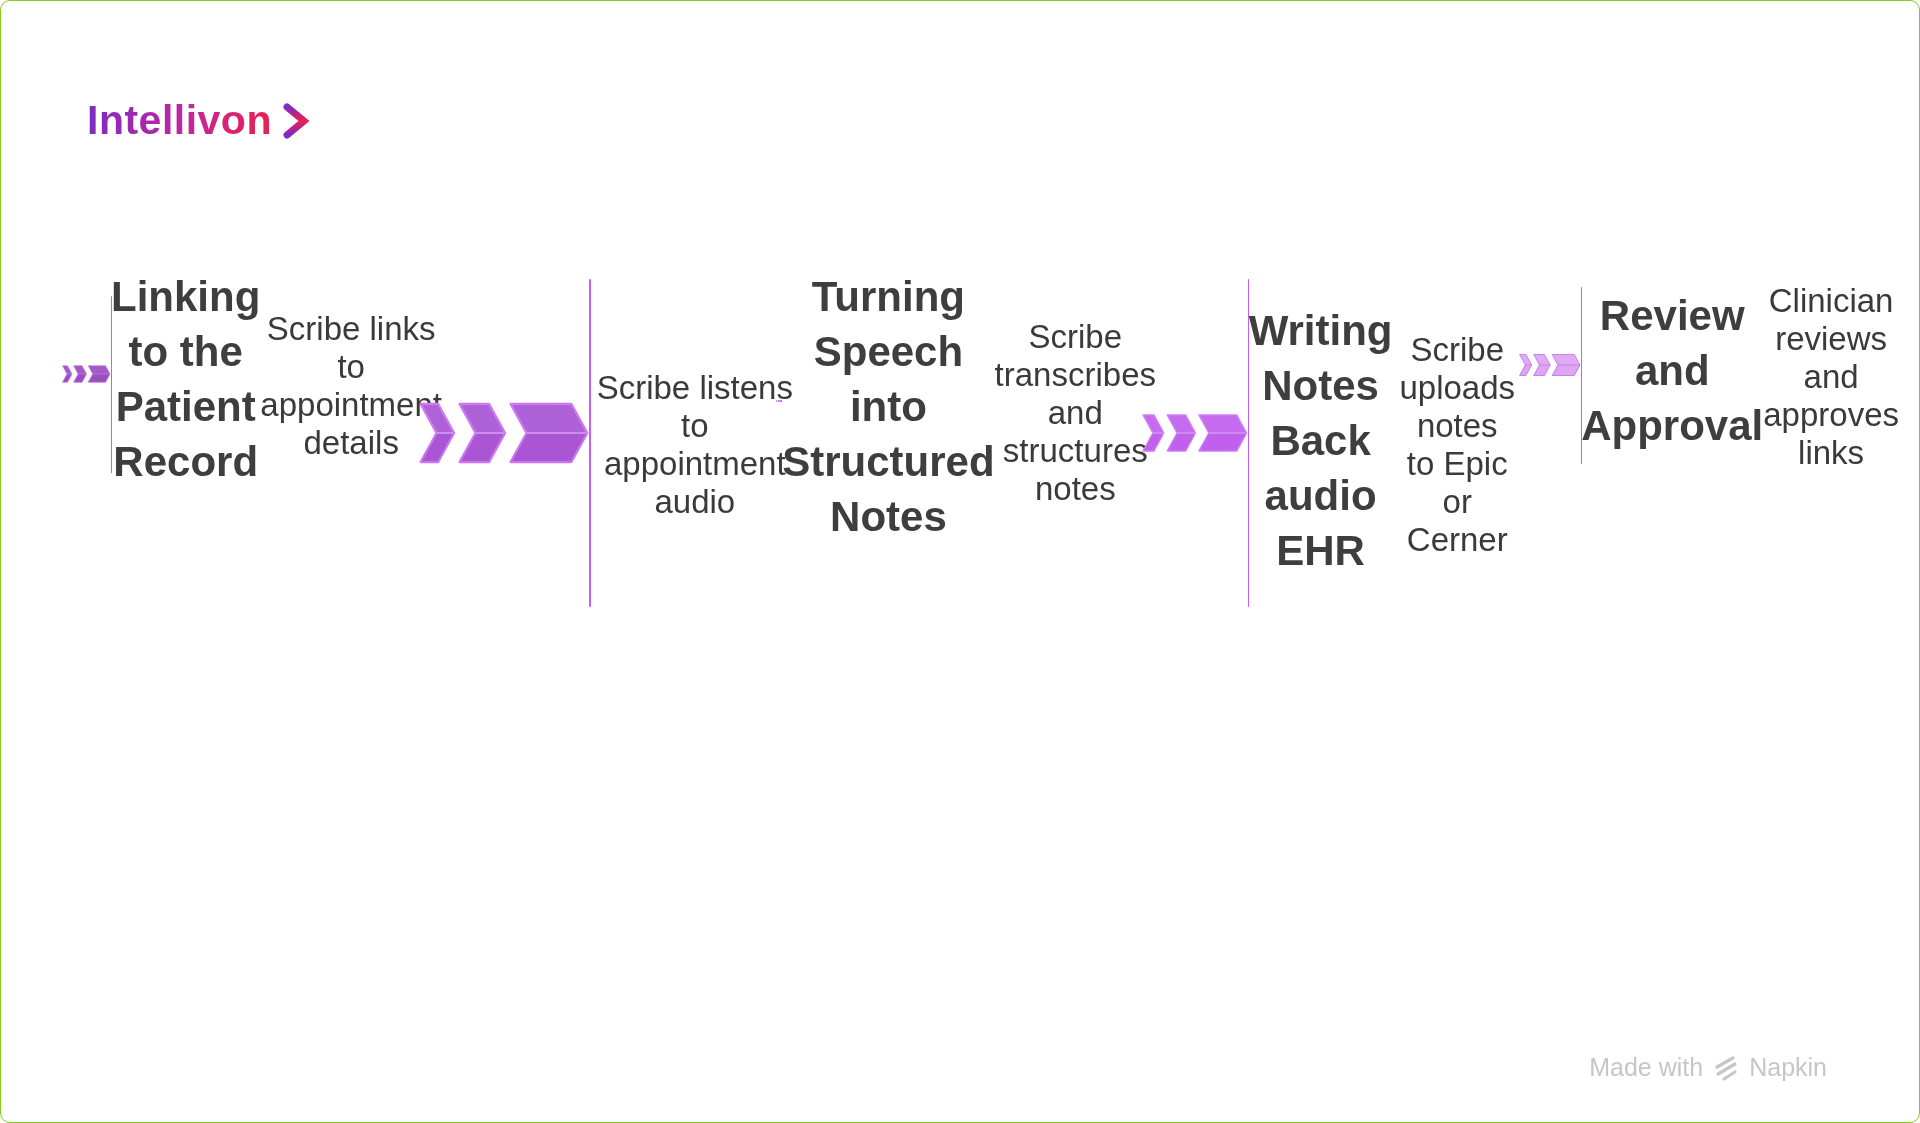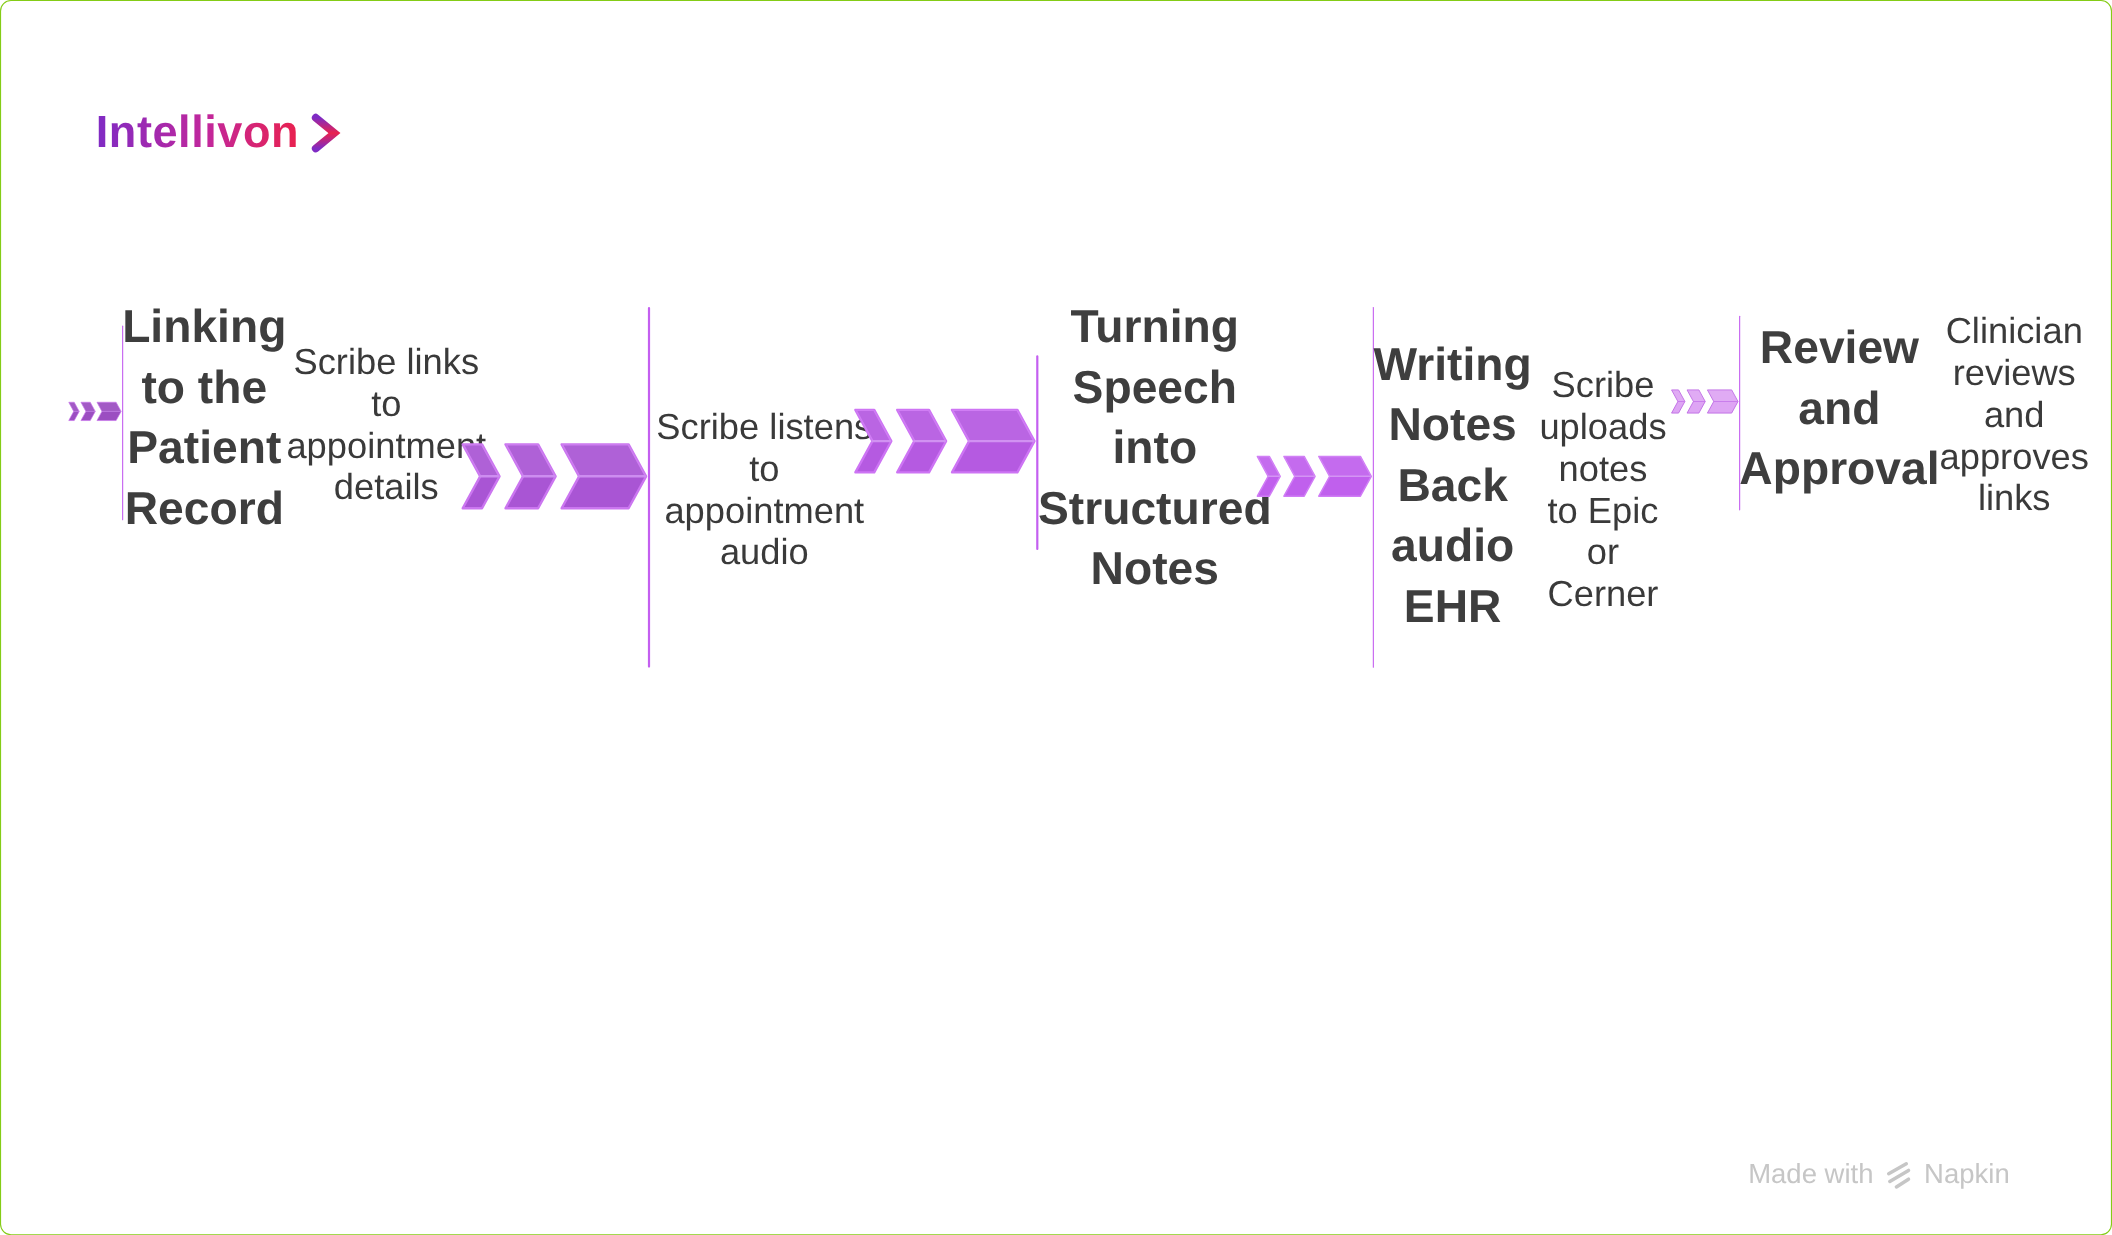--- a/index.html
+++ b/index.html
@@ -153,6 +153,8 @@
 Speech into
 Structured
 Notes</div>
+    <div class="step-desc">Scribe transcribes
+and structures notes</div>
   </div>
 
   <div class="step col4 long" style="--fill: #C060ED; --stroke: #D07CF6; --seam: #D494F4;">

